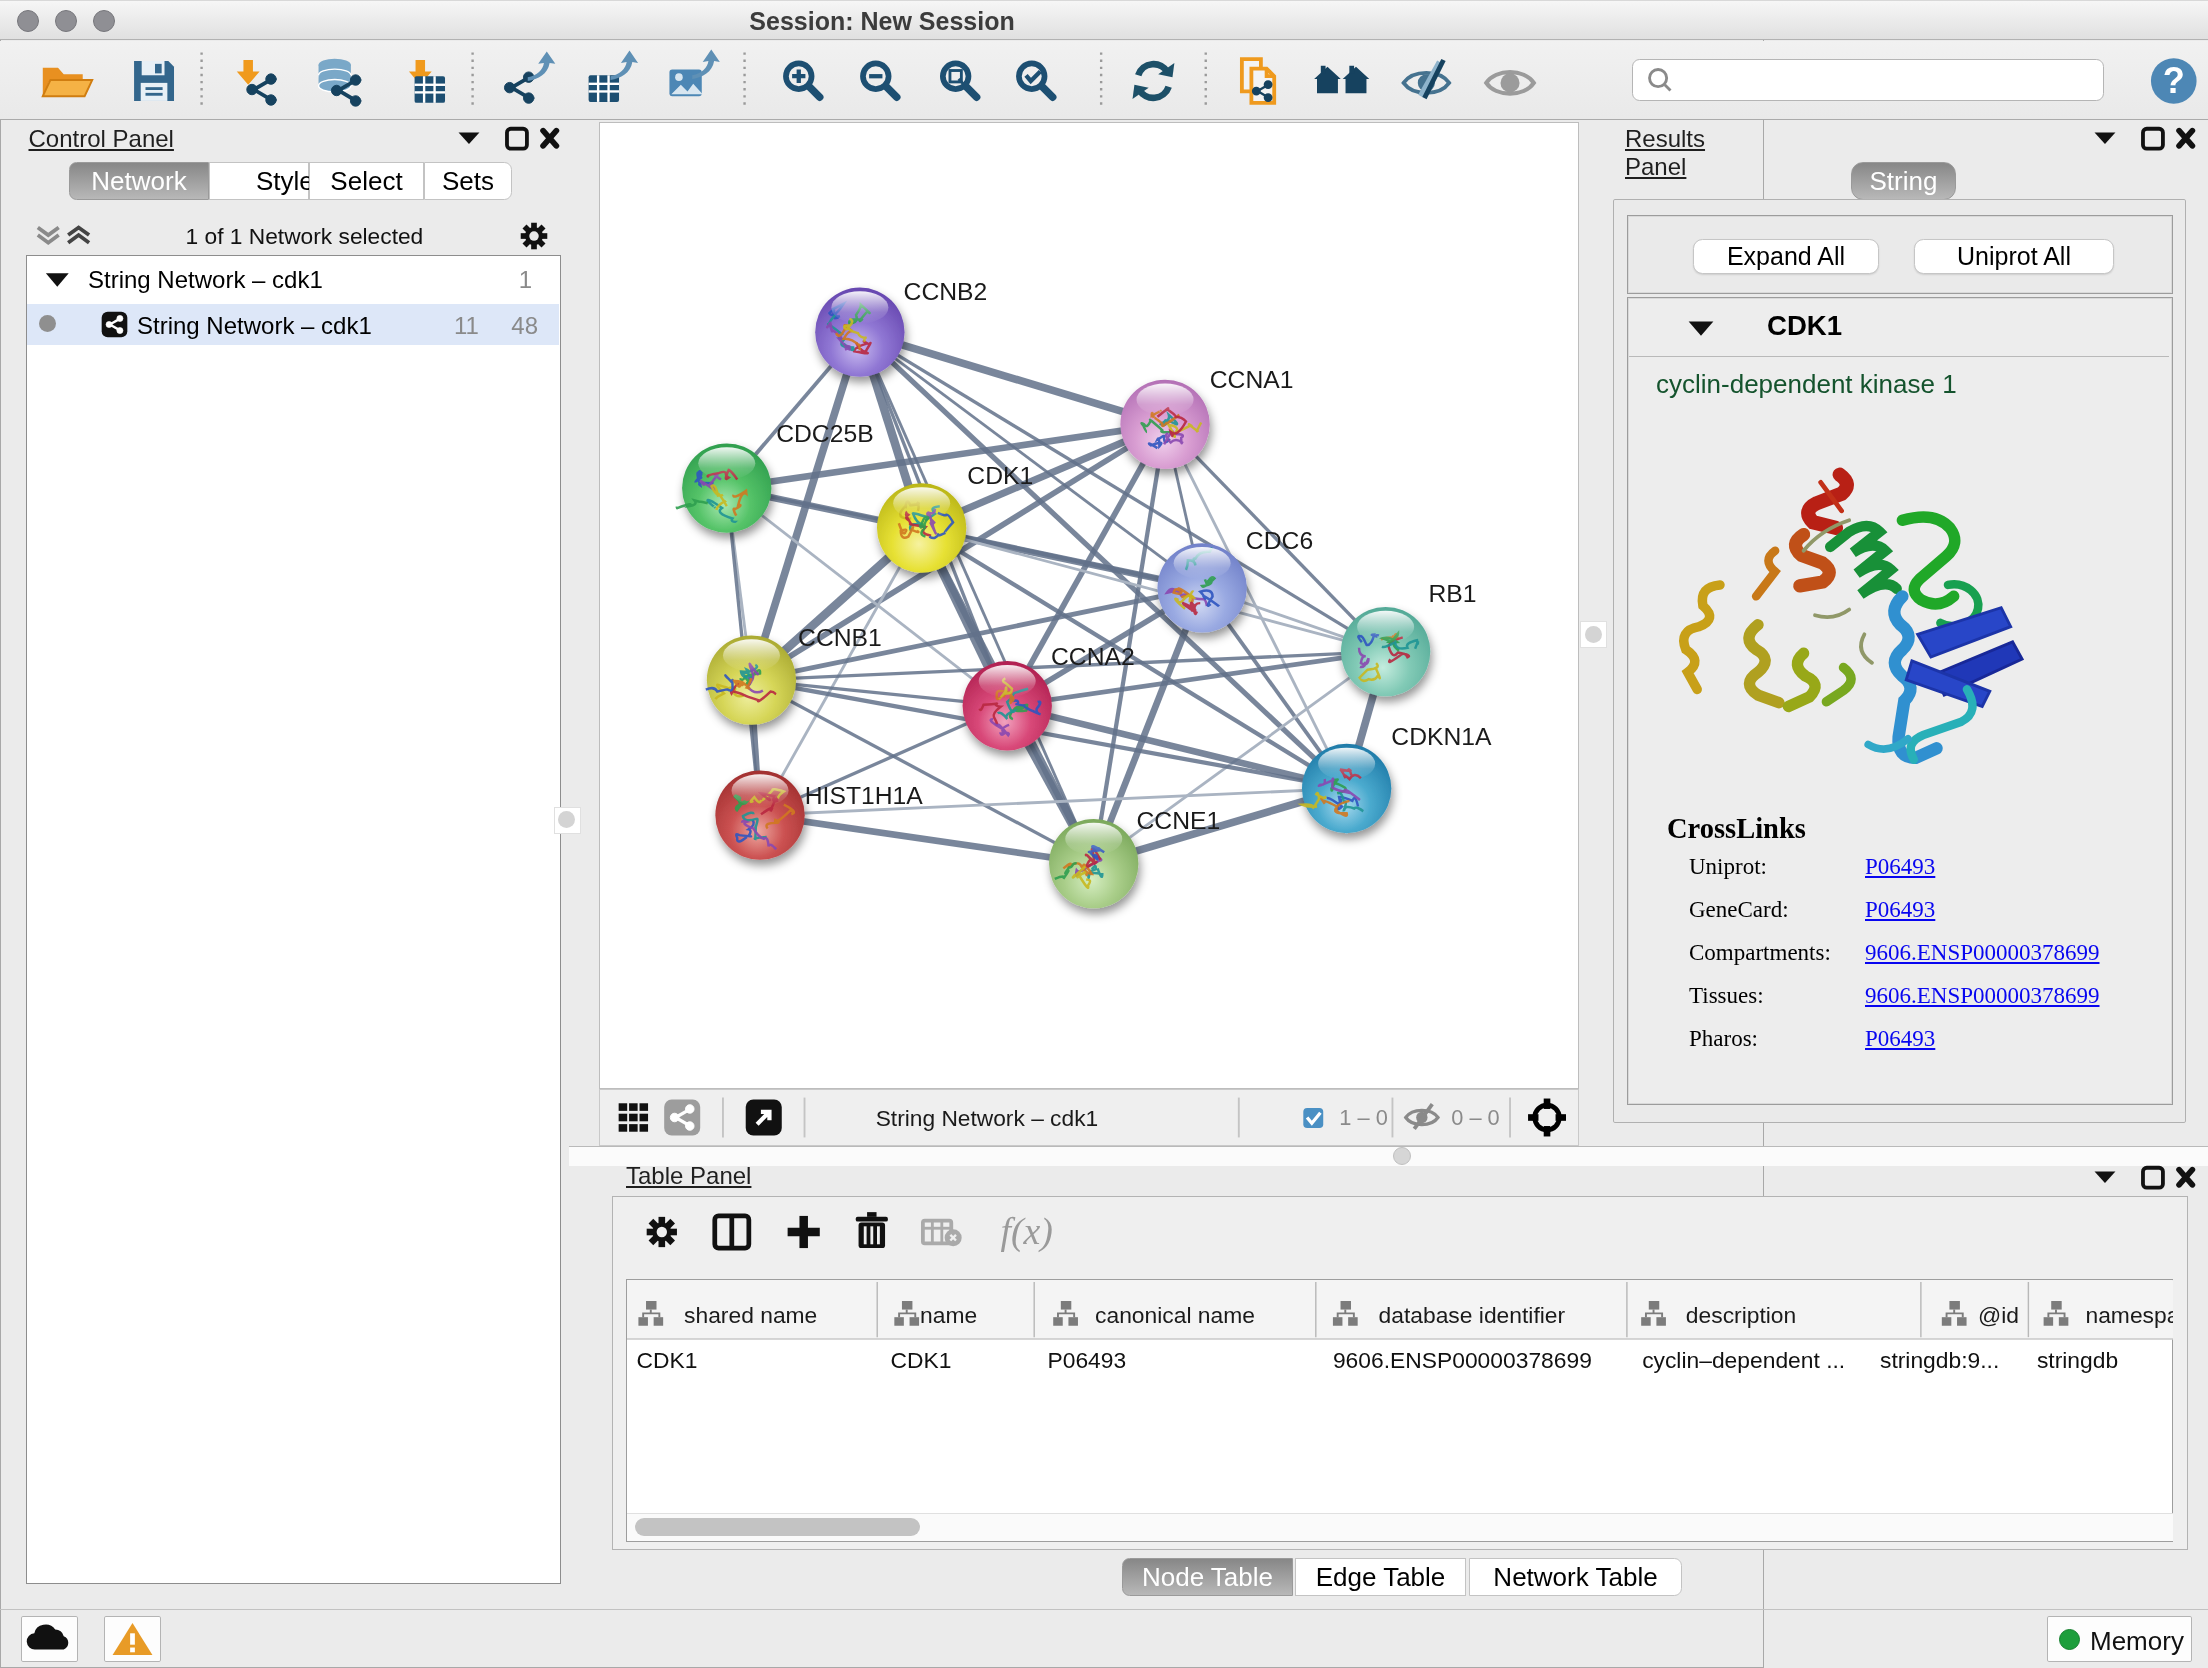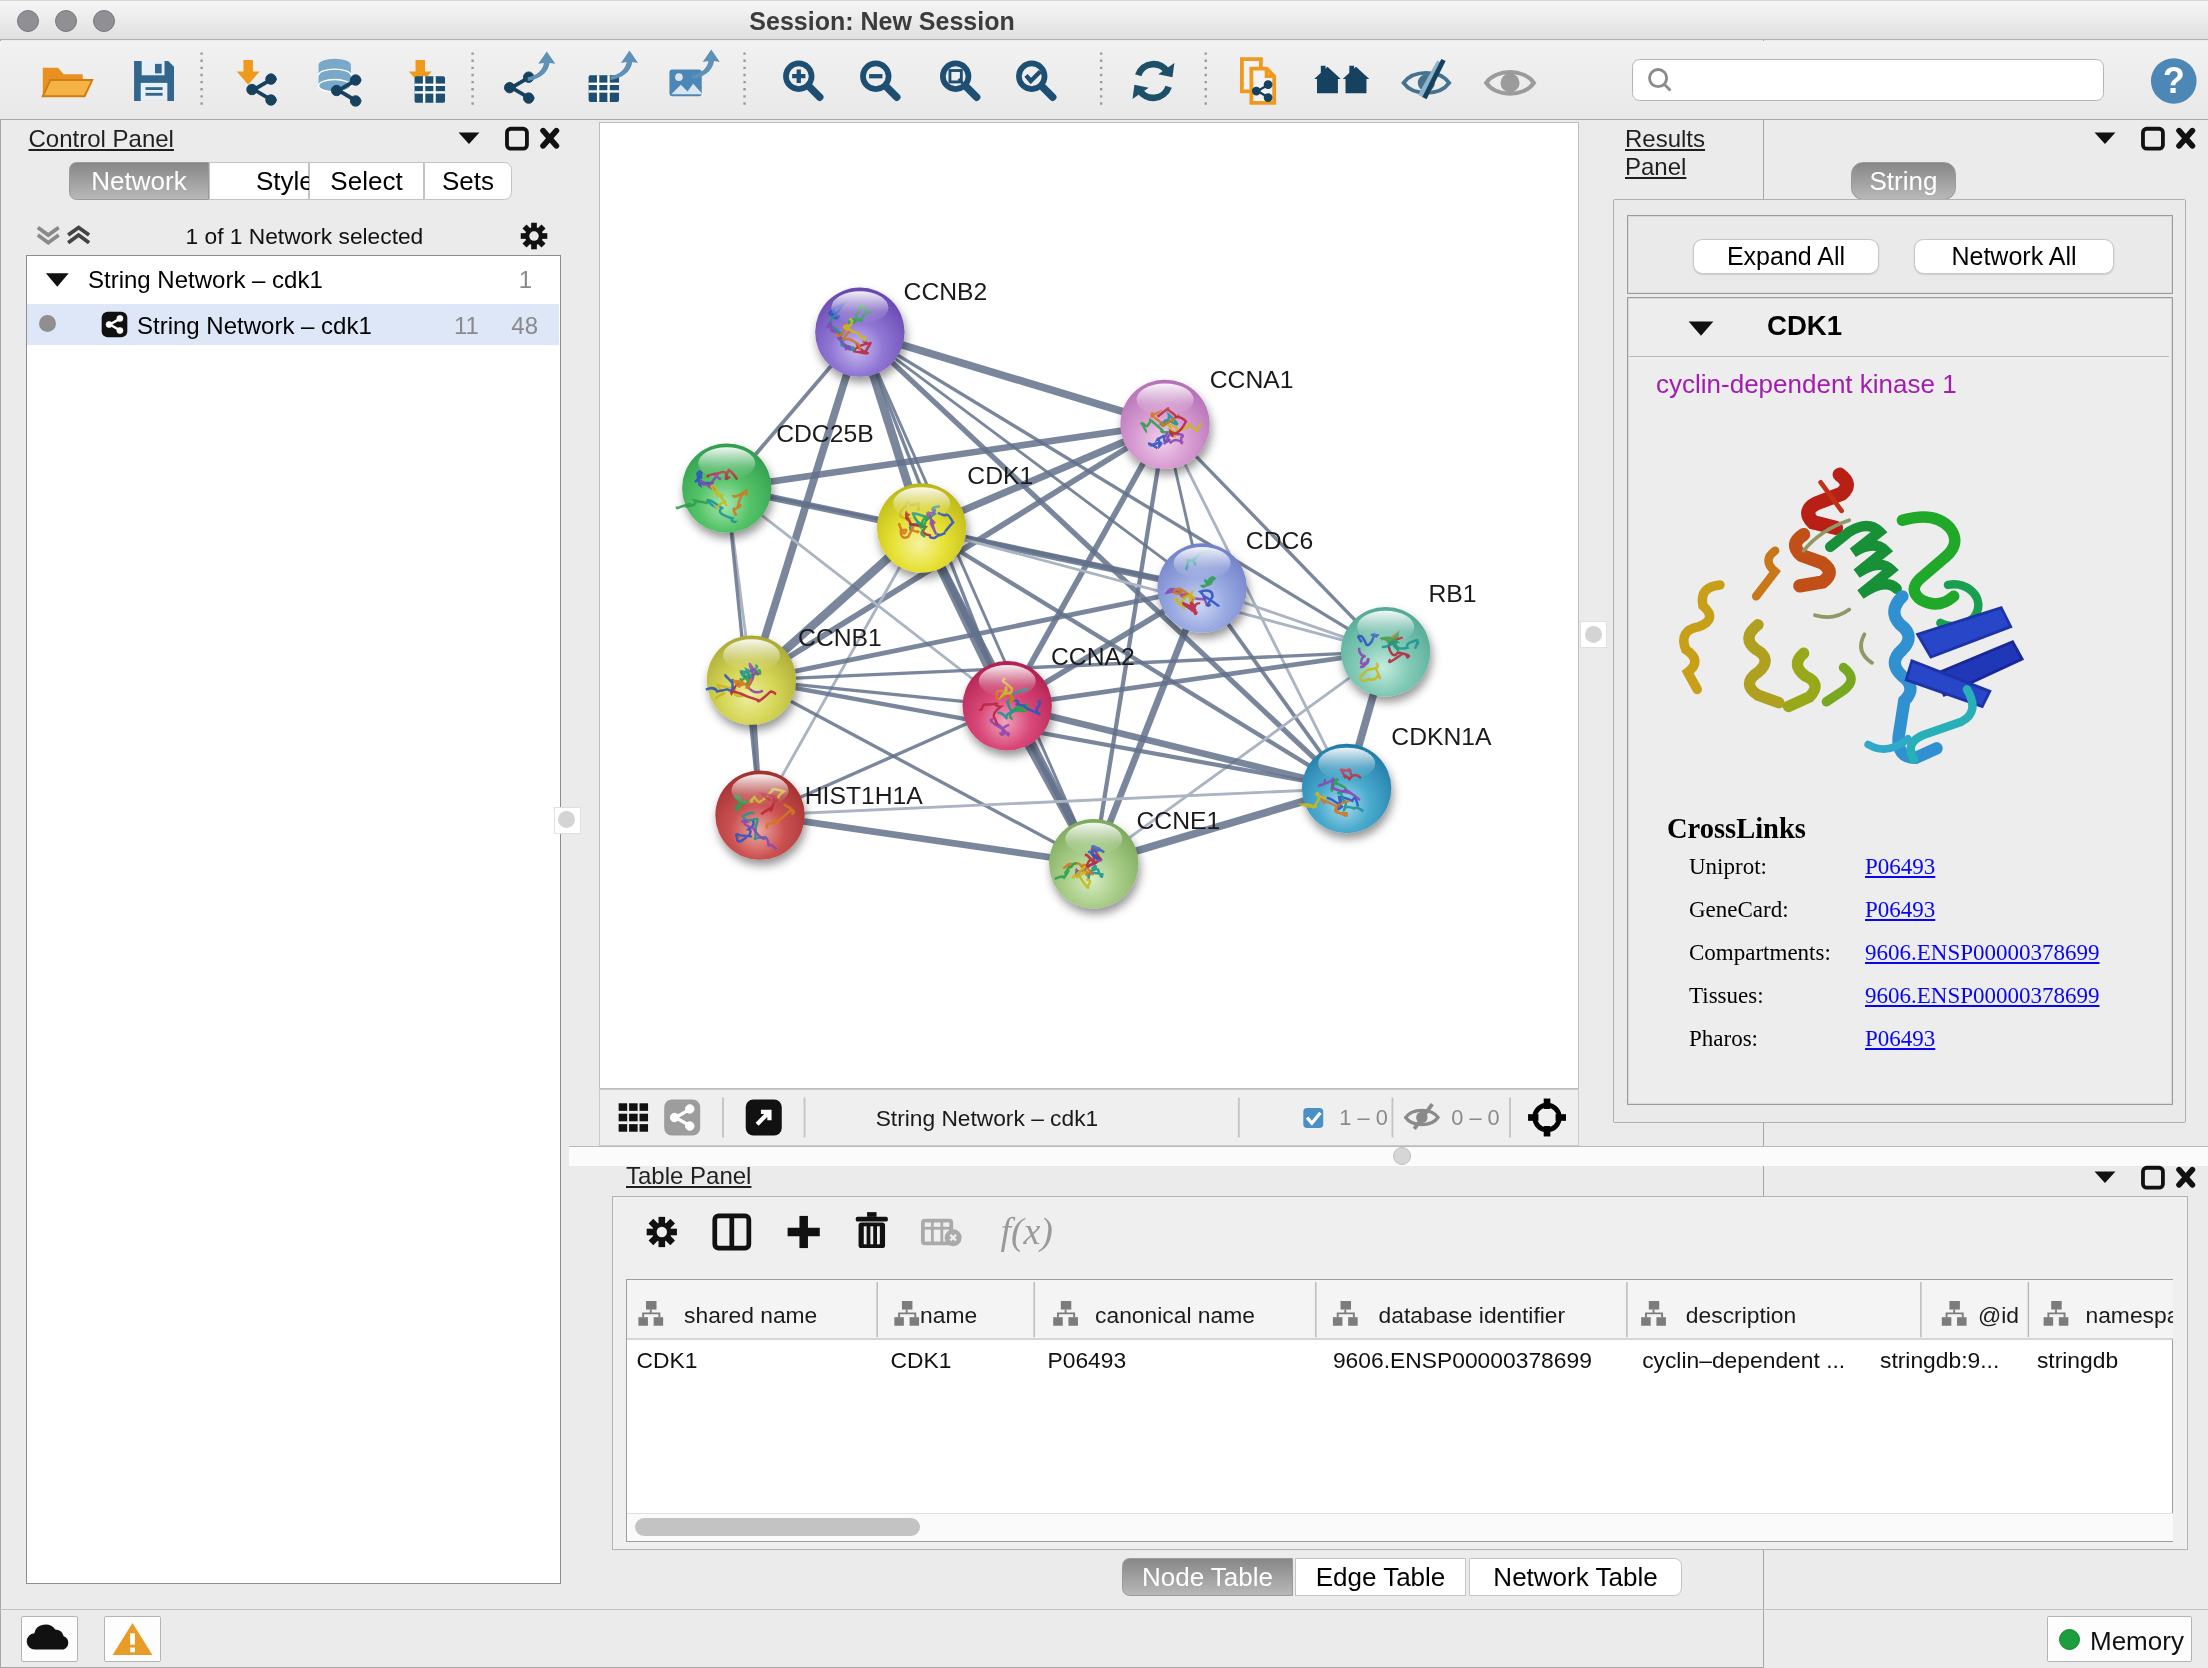--- a/index.html
+++ b/index.html
@@ -610,7 +610,7 @@
   <div class="abs" id="rp-inner1" style="left:1628px; top:216px; width:544px; height:77px;
        background:#eaeaea; border:1.9px groove #d9d9d9; outline:1px solid #9c9c9c;"></div>
   <div class="abs btn" style="left:1693px; top:239px; width:186px; height:35px; line-height:33px;">Expand All</div>
-  <div class="abs btn" style="left:1914px; top:239px; width:200px; height:35px; line-height:33px;">Network All</div>
+  <div class="abs btn" style="left:1914px; top:239px; width:200px; height:35px; line-height:33px;">Uniprot All</div>
   <div class="abs" id="rp-inner2" style="left:1628px; top:298px; width:544px; height:806px;
        background:#ededed; border:1.9px groove #d9d9d9; outline:1px solid #9c9c9c;">
     <div style="position:absolute; left:0; top:0; width:540px; height:58px; border-bottom:1px solid #b9b9b9;">

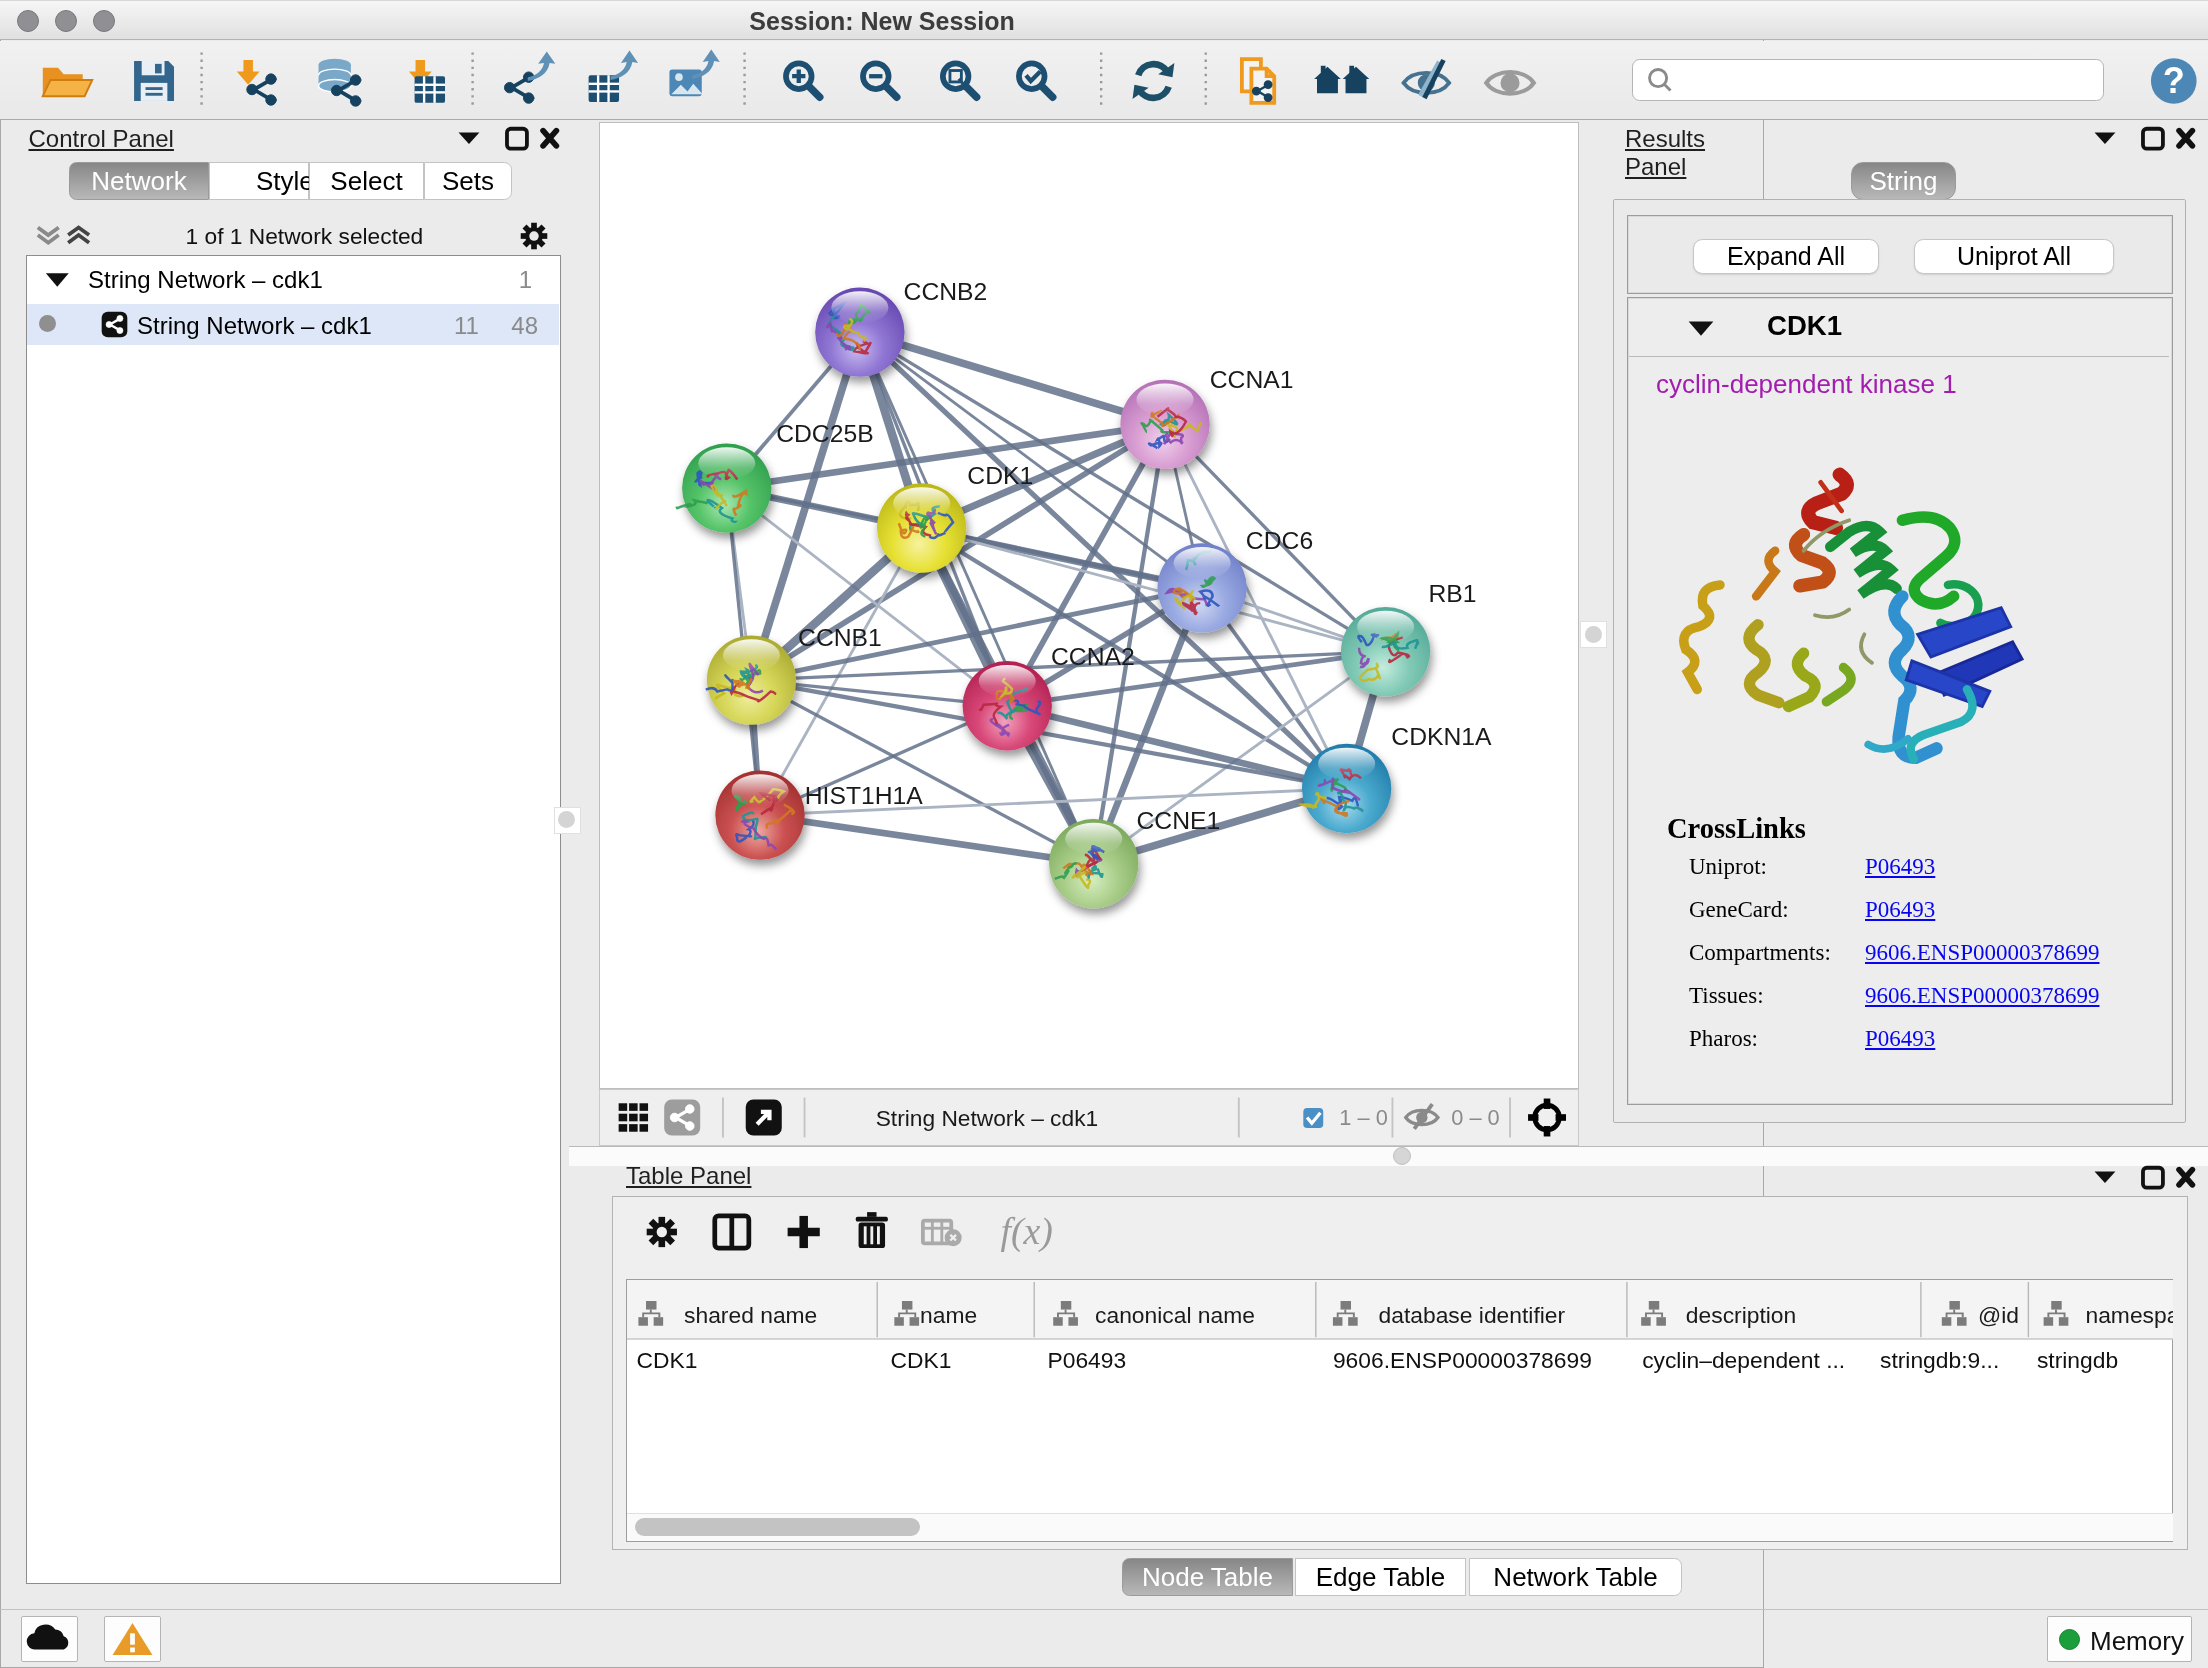--- a/index.html
+++ b/index.html
@@ -619,7 +619,7 @@
       </svg>
       <span style="position:absolute; left:138px; top:11.4px; font-size:27.6px; font-weight:bold; color:#000;">CDK1</span>
     </div>
-    <div style="position:absolute; left:27px; top:70px; font-size:26px; color:#a21caf;">cyclin-dependent kinase 1</div>
+    <div style="position:absolute; left:27px; top:70px; font-size:26px; color:#14532d;">cyclin-dependent kinase 1</div>
     <svg width="361" height="316" viewBox="0 0 380 332" style="position:absolute; left:34px; top:164px;">
       <g fill="none" stroke-linecap="round">
         <path d="M186,12 q14,10 2,20 l-26,10 q-16,8 -4,20 l24,6" stroke="#b82015" stroke-width="15"></path>

